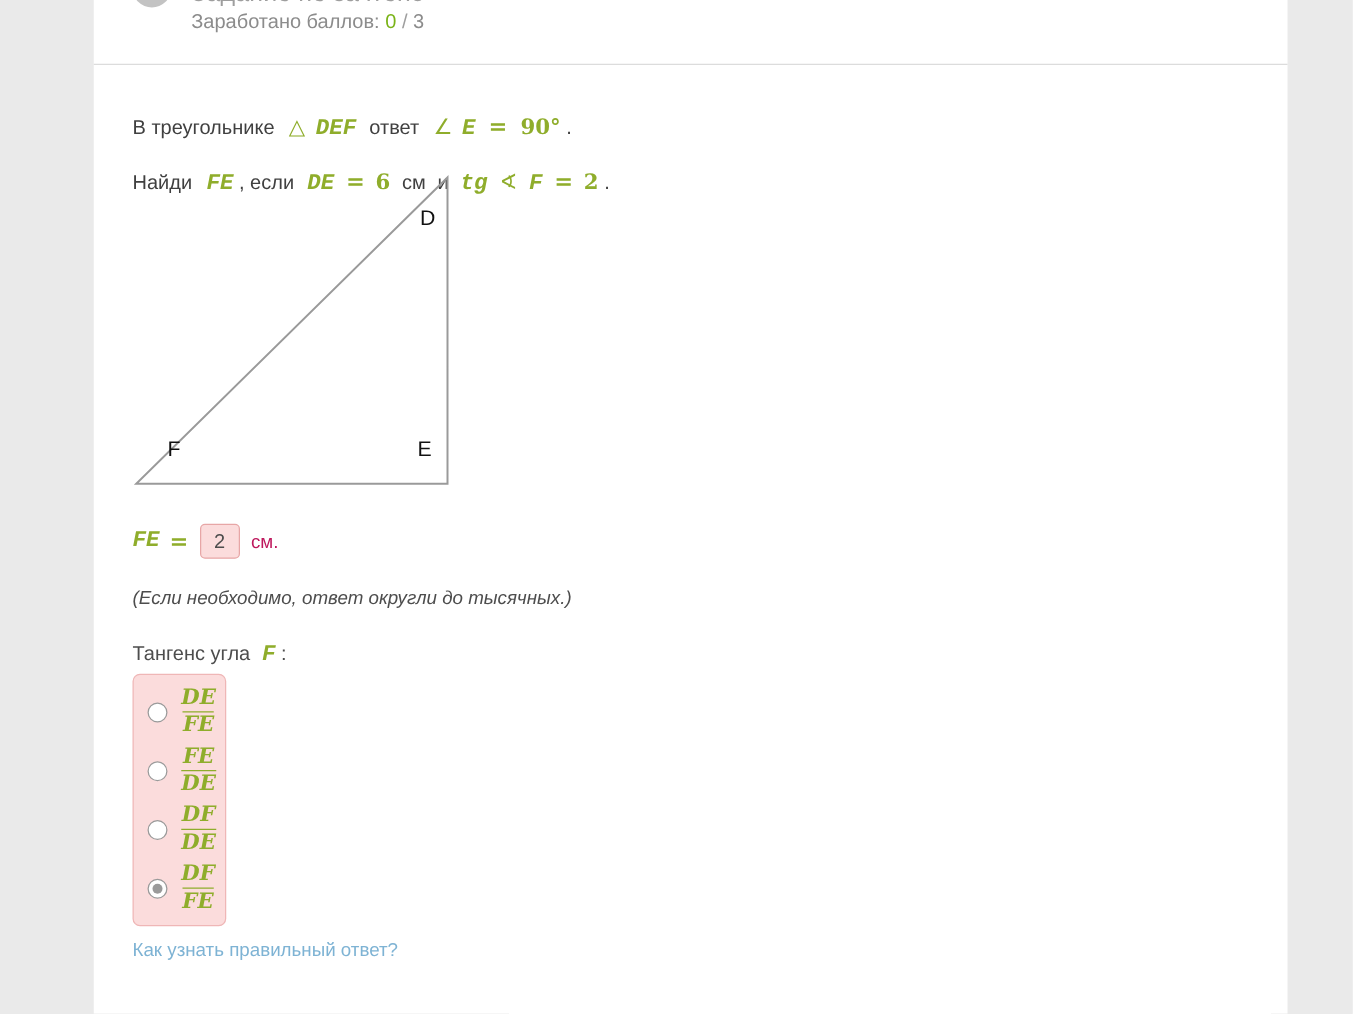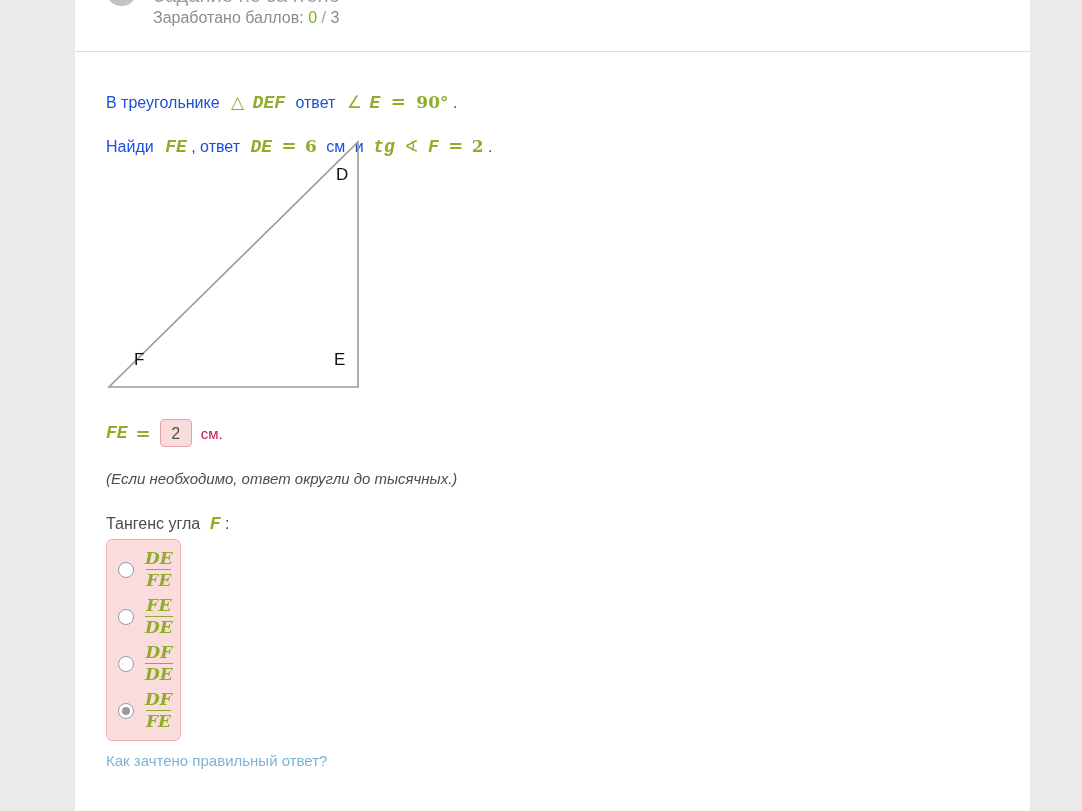--- a/index.html
+++ b/index.html
@@ -128,7 +128,7 @@
     font-size: 17px;
     font-weight: 400;
   }
-  .plain { color: #1d4ed8; font-size: 16px; font-family: "Liberation Sans", sans-serif; font-style: normal; font-weight: 400;}
+  .plain { color: #404040; font-size: 16px; font-family: "Liberation Sans", sans-serif; font-style: normal; font-weight: 400;}
 
   
   .figure {

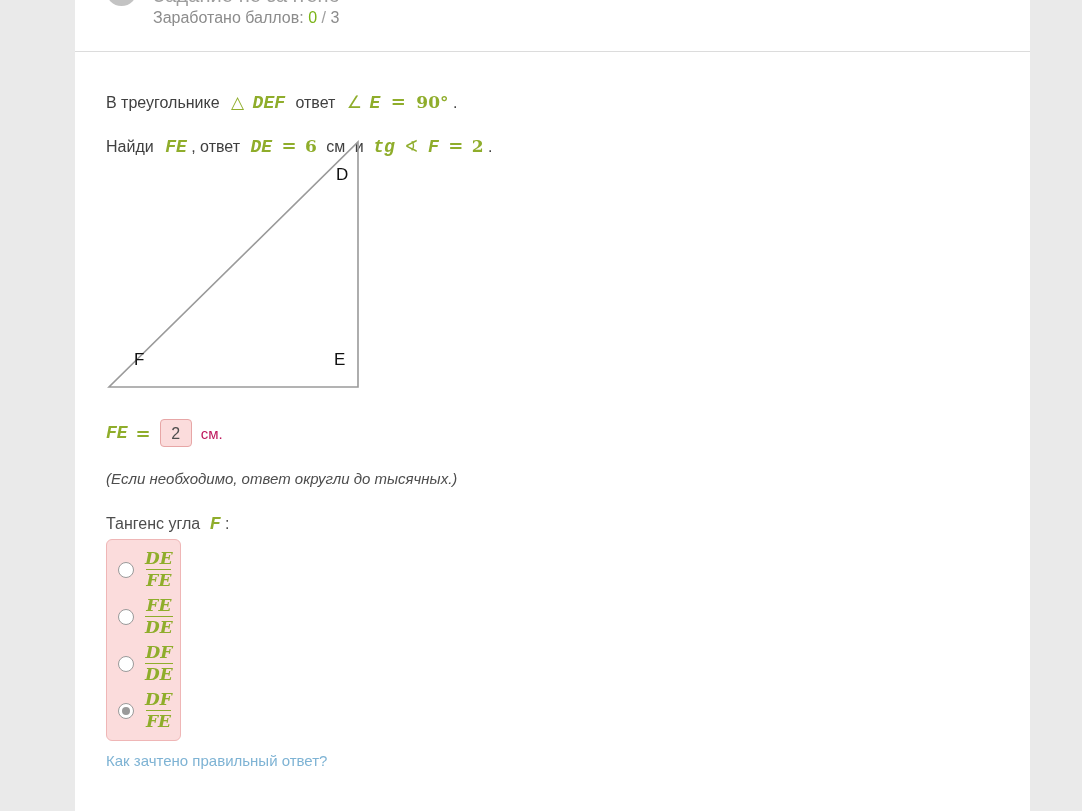--- a/index.html
+++ b/index.html
@@ -297,7 +297,7 @@
       <div class="q-line q-line-2">
         <span class="plain">Найди</span>
         <span class="m" style="margin-left:7px">FE</span>
-        <span class="plain">, ответ</span>
+        <span class="plain">, если</span>
         <span class="m" style="margin-left:6px">DE</span>
         <span class="m-op" style="margin-left:5px">=</span>
         <span class="m-num" style="margin-left:4px">6</span>

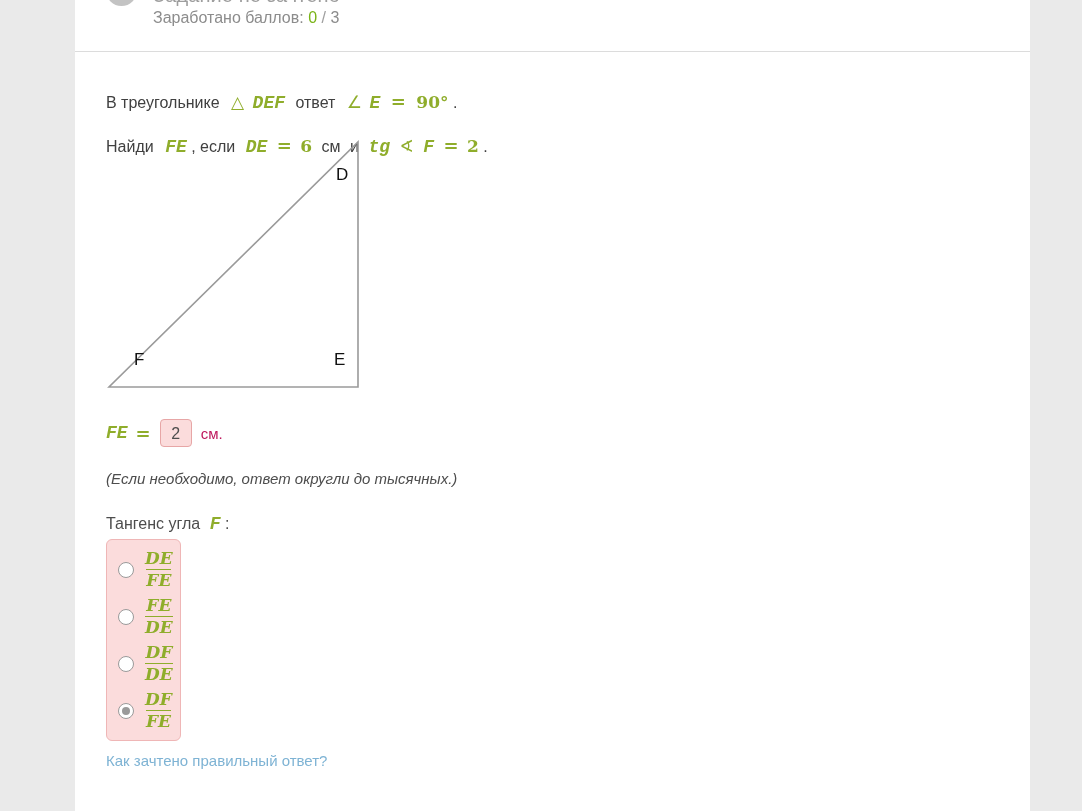--- a/index.html
+++ b/index.html
@@ -371,7 +371,7 @@
 
       </div>
 
-      <a class="hint-link" href="#">Как зачтено правильный ответ?</a>
+      <a class="hint-link" href="#">Как узнать правильный ответ?</a>
 
     </div>
   </div>

